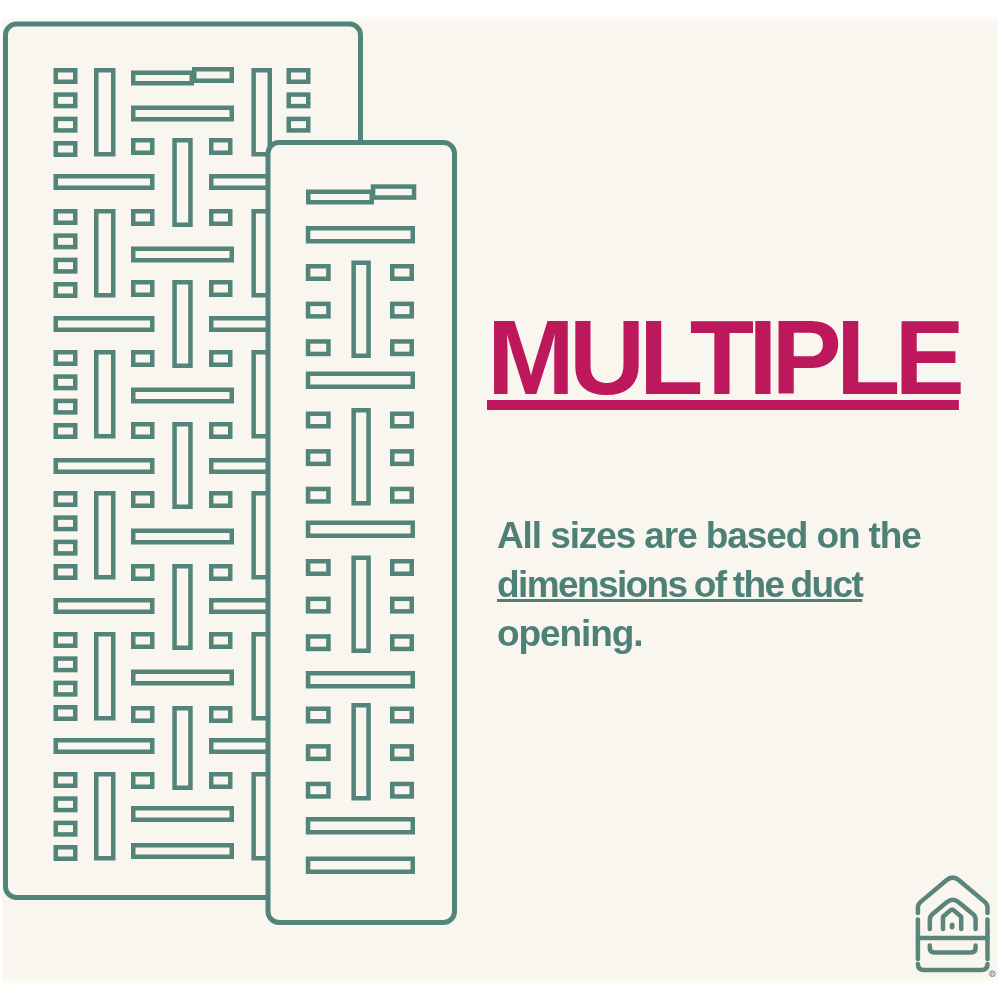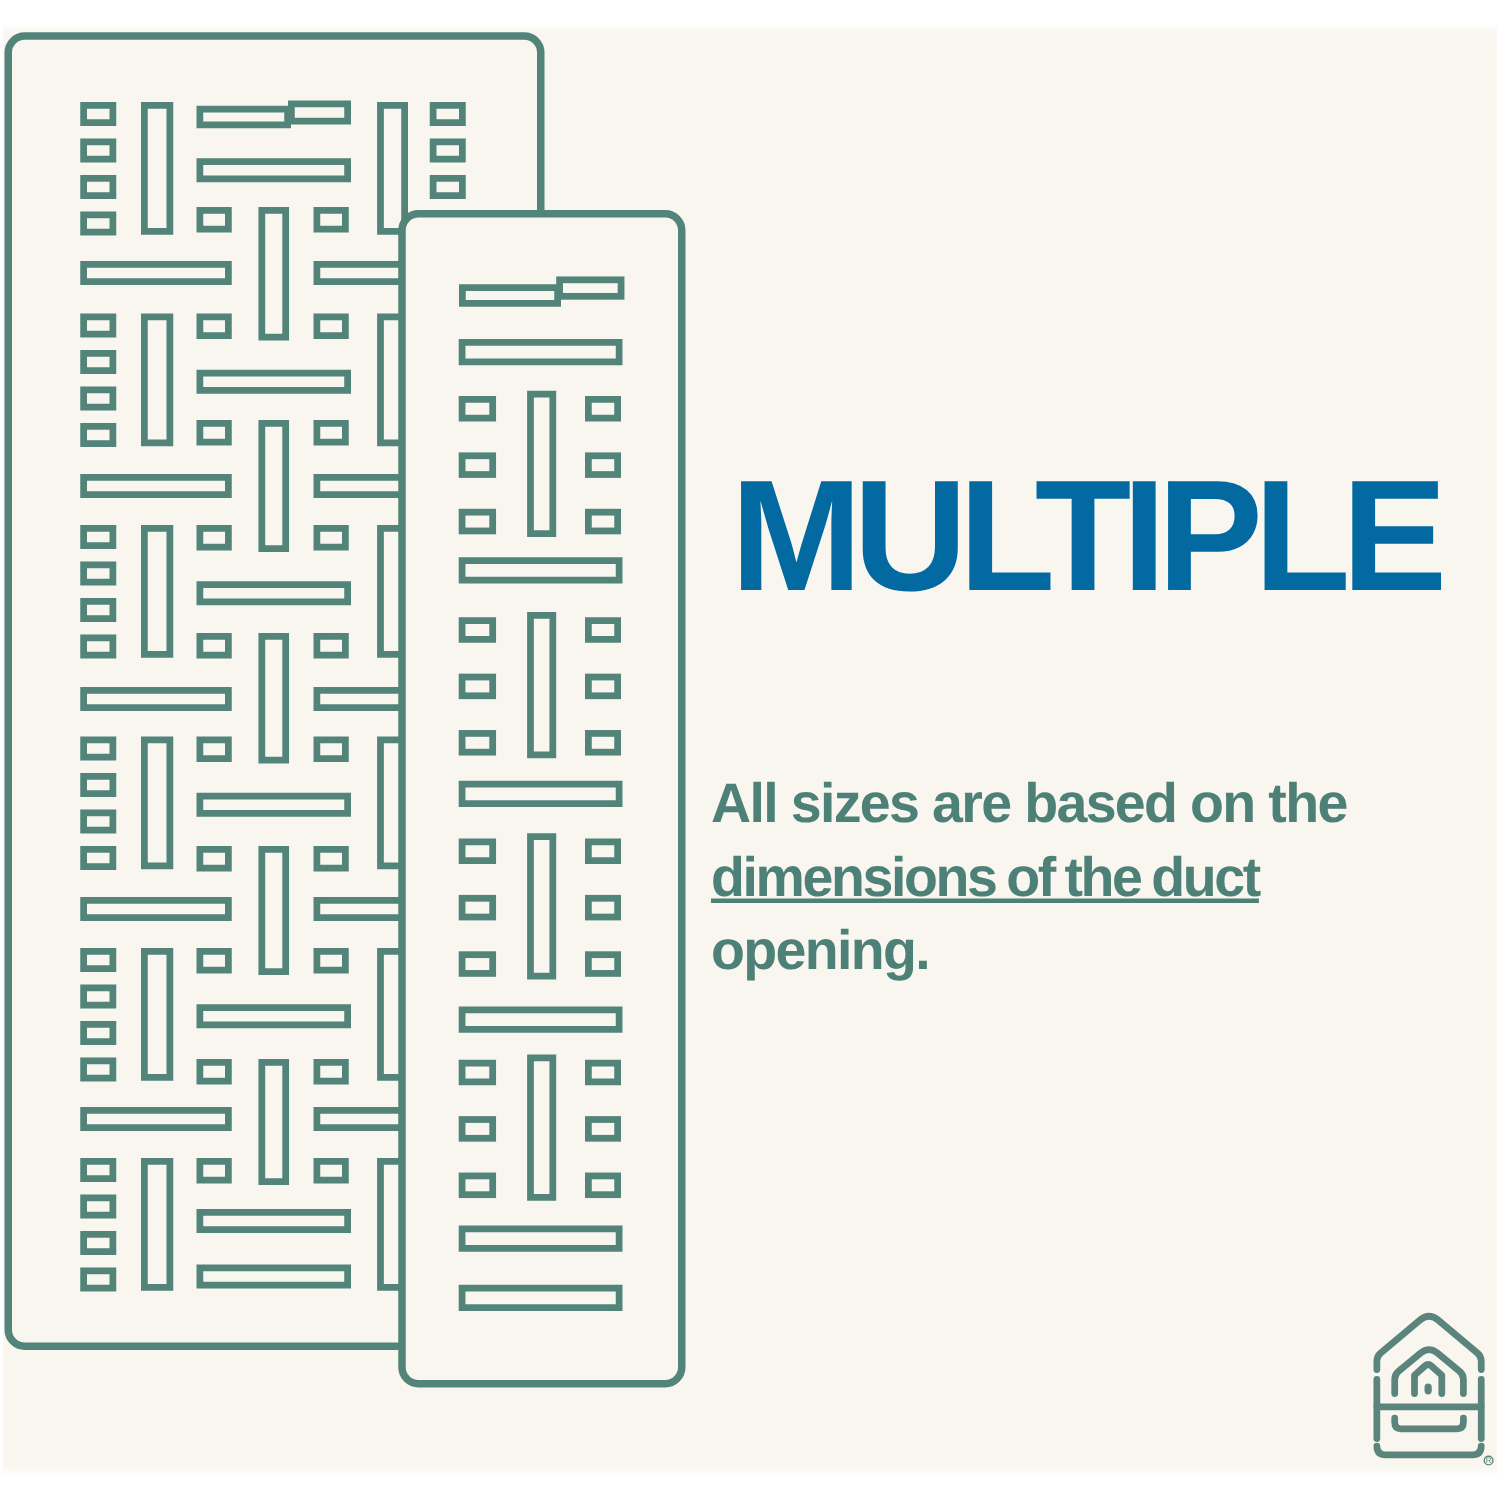--- a/index.html
+++ b/index.html
@@ -7,8 +7,8 @@
   #stage { position:relative; width:1000px; height:1000px; overflow:hidden; }
   #cream { position:absolute; left:2px; top:15px; width:996px; height:969px; background:linear-gradient(to bottom, #ffffff 0px, #f8f6ef 8px, #f8f6ef 961px, #fffefb 969px); }
   svg { position:absolute; left:0; top:0; }
-  .h1 { position:absolute; left:487px; top:312.6px; color:#0369a1; font-weight:bold;
-        font-size:105.4px; line-height:90px; letter-spacing:-5.9px; white-space:nowrap; }
+  .h1 { position:absolute; left:487px; top:312.6px; color:#be185d; font-weight:bold;
+        font-size:105.4px; line-height:90px; letter-spacing:-5.9px; white-space:nowrap;text-decoration:underline; }
   .h1 .l2 { letter-spacing:-1.75px; text-indent:5px; }
   .b2 { letter-spacing:-1.6px; word-spacing:-1.5px;text-decoration:underline; }
   .body { position:absolute; left:474px; top:511px; color:#4d8177; font-weight:bold;

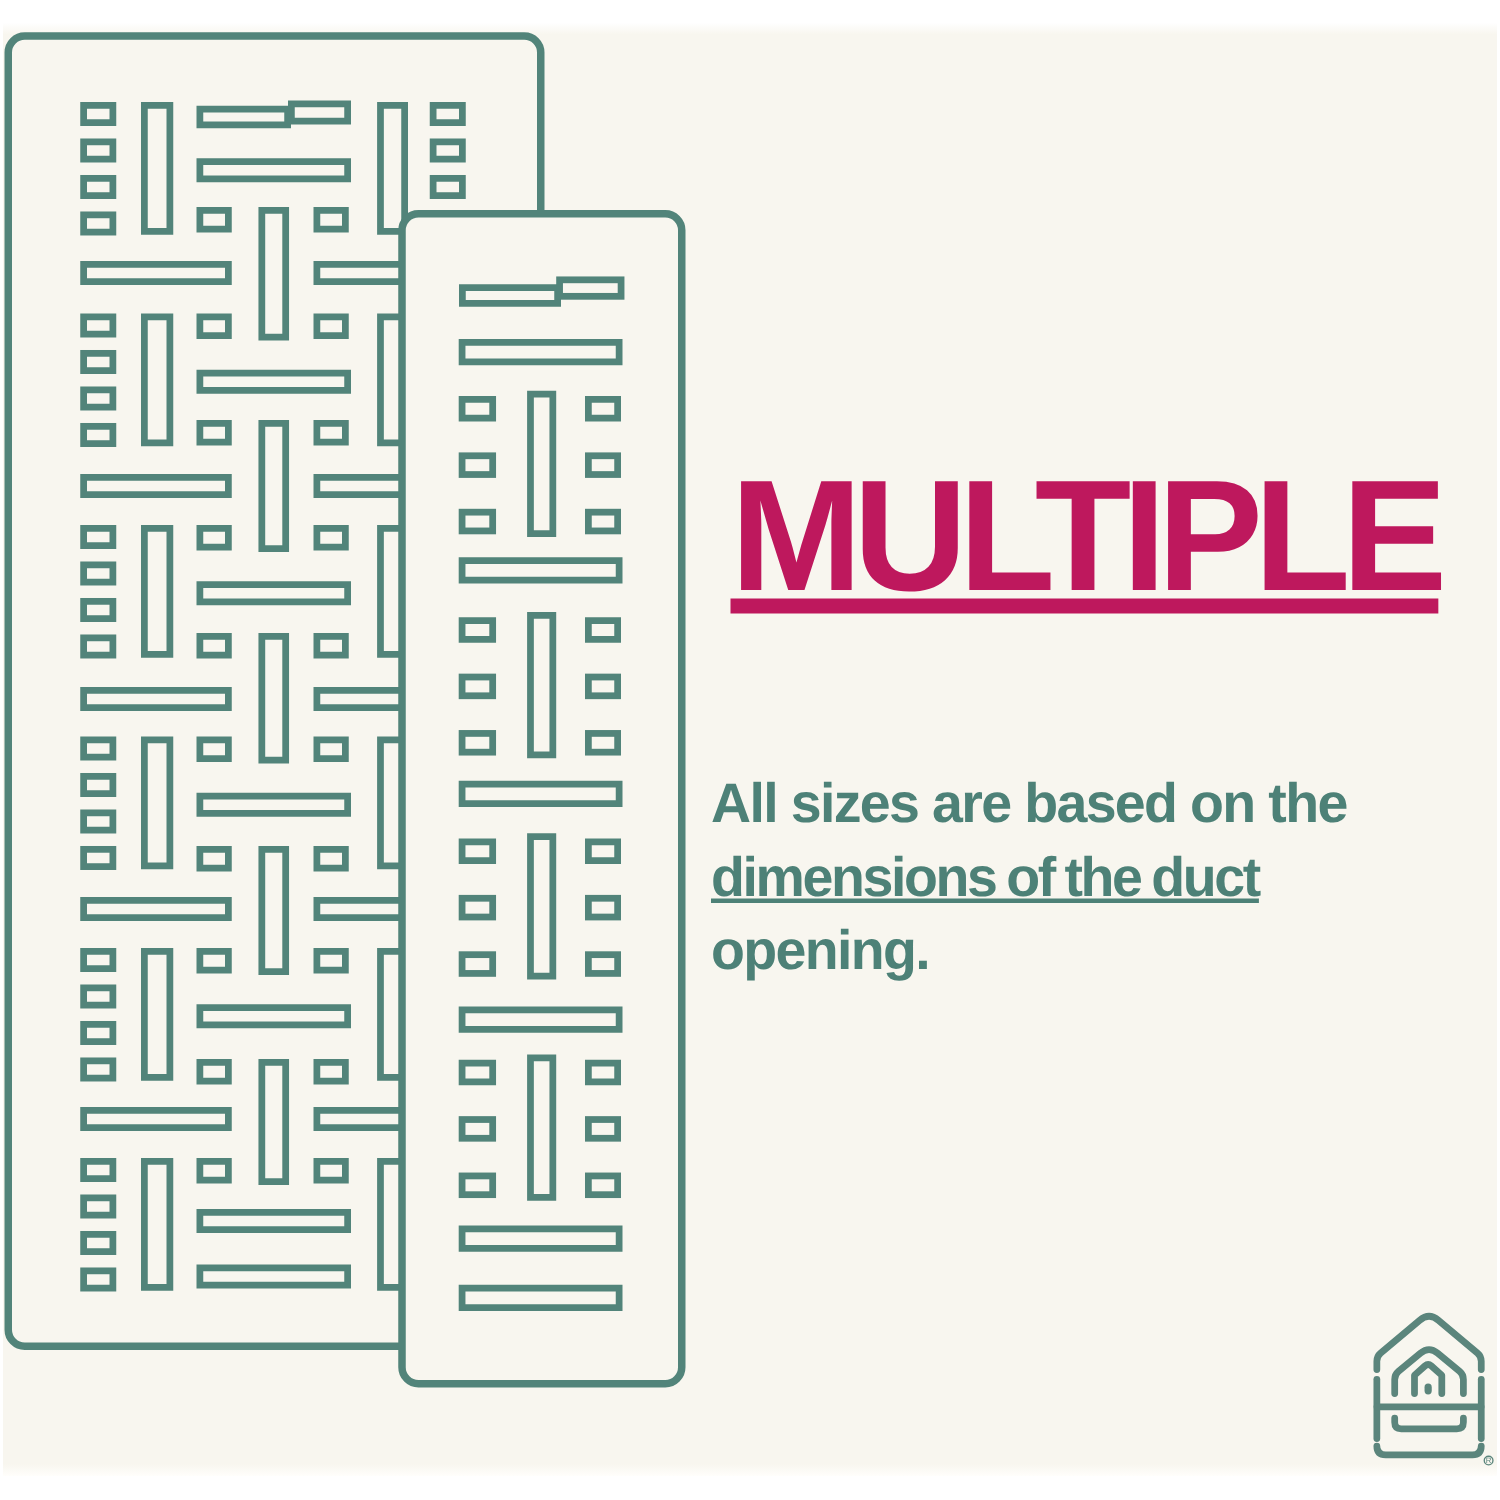--- a/index.html
+++ b/index.html
@@ -11,7 +11,7 @@
         font-size:105.4px; line-height:90px; letter-spacing:-5.9px; white-space:nowrap;text-decoration:underline; }
   .h1 .l2 { letter-spacing:-1.75px; text-indent:5px; }
   .b2 { letter-spacing:-1.6px; word-spacing:-1.5px;text-decoration:underline; }
-  .body { position:absolute; left:474px; top:511px; color:#4d8177; font-weight:bold;
+  .body { position:absolute; left:497px; top:511px; color:#4d8177; font-weight:bold;
         font-size:37px; line-height:49px; letter-spacing:-1.1px; white-space:nowrap; }
 </style>
 </head>

